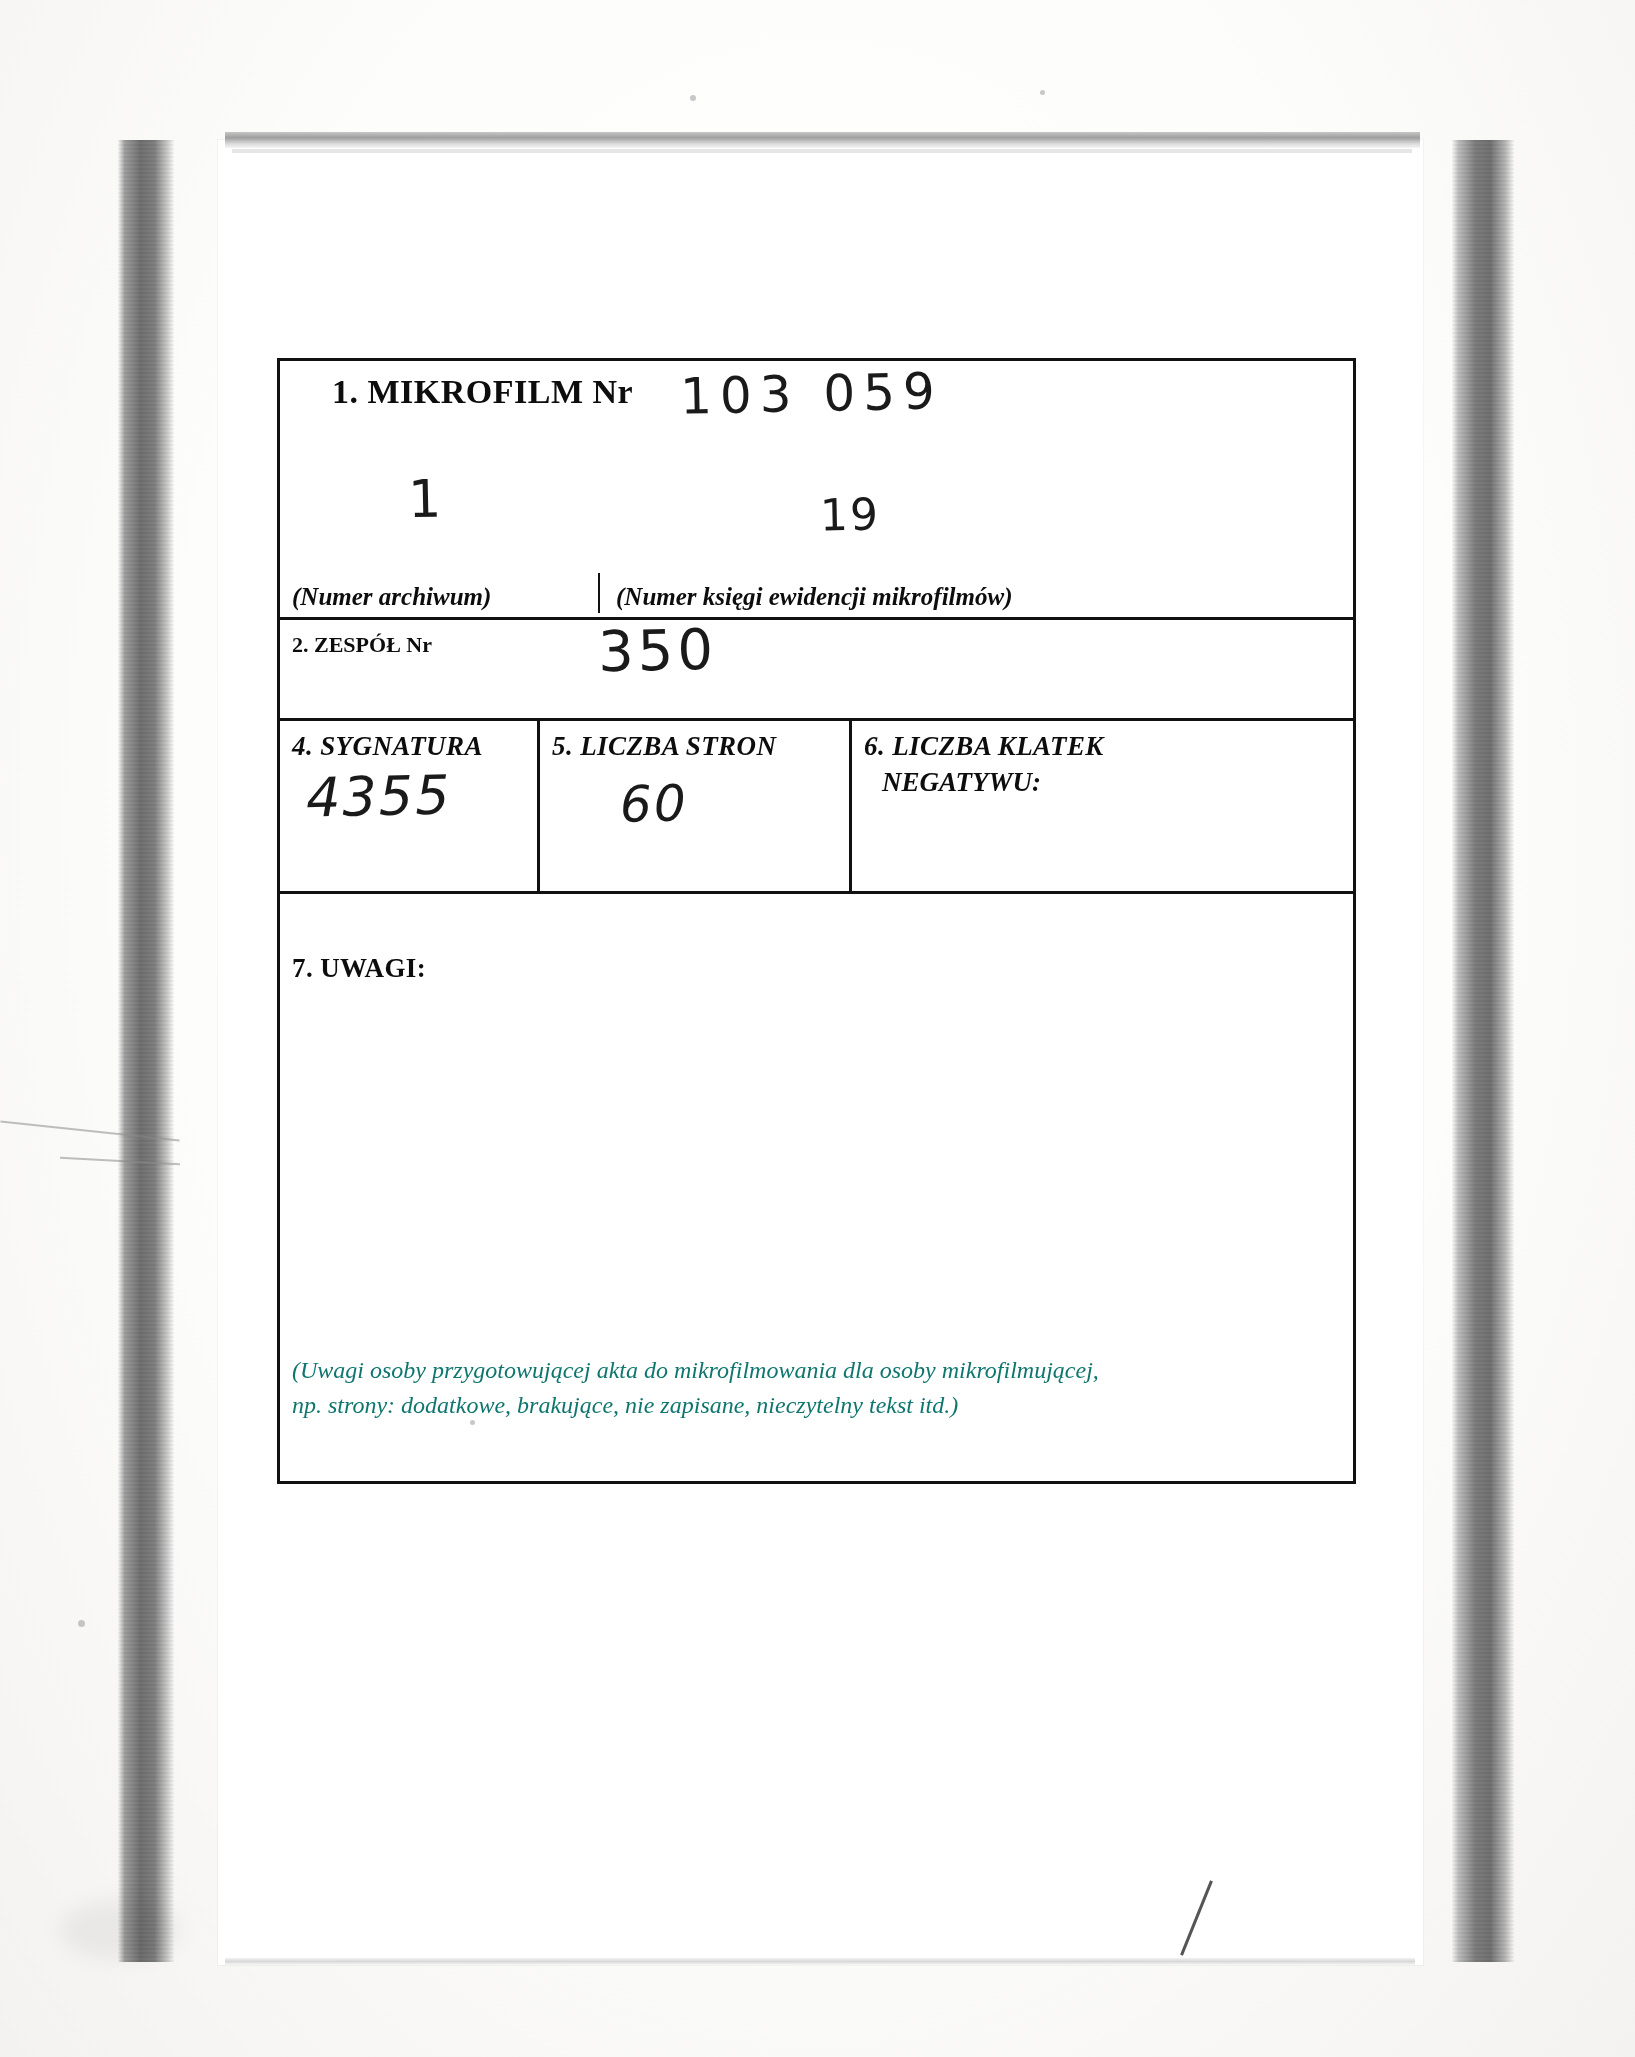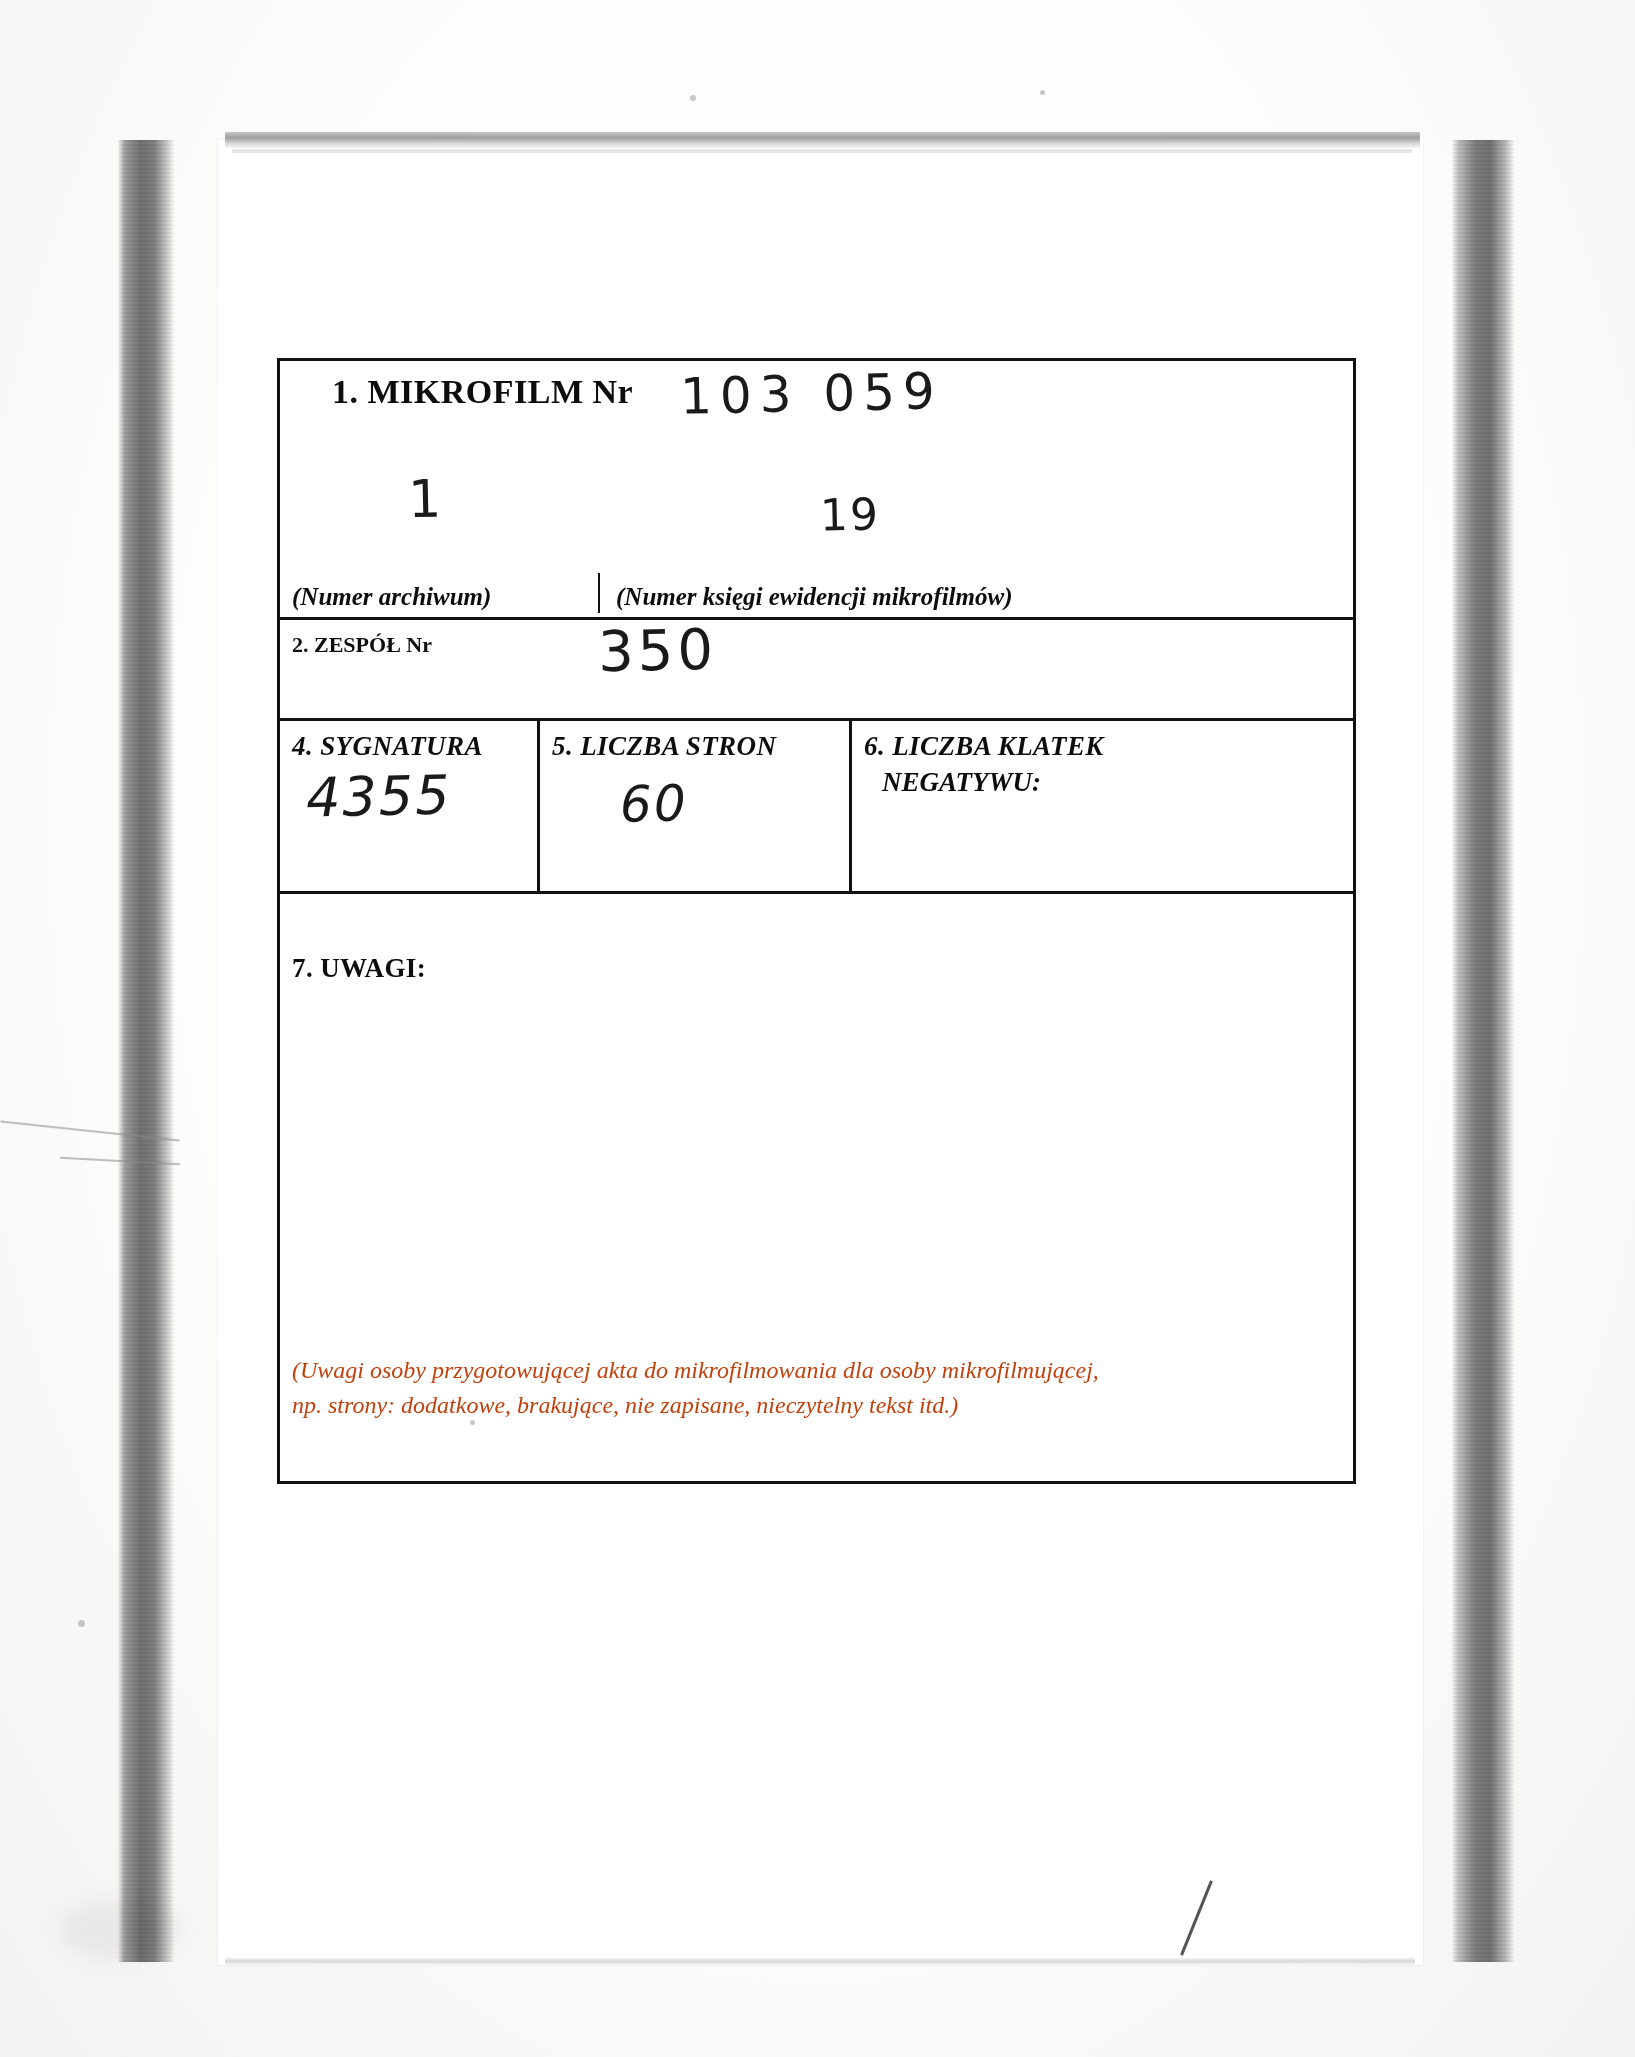--- a/index.html
+++ b/index.html
@@ -305,7 +305,7 @@
     font-size: 24px;
     font-style: italic;
     line-height: 1.45;
-    color: #c2410c;
+    color: #0f766e;
   }
 
   .speck {

